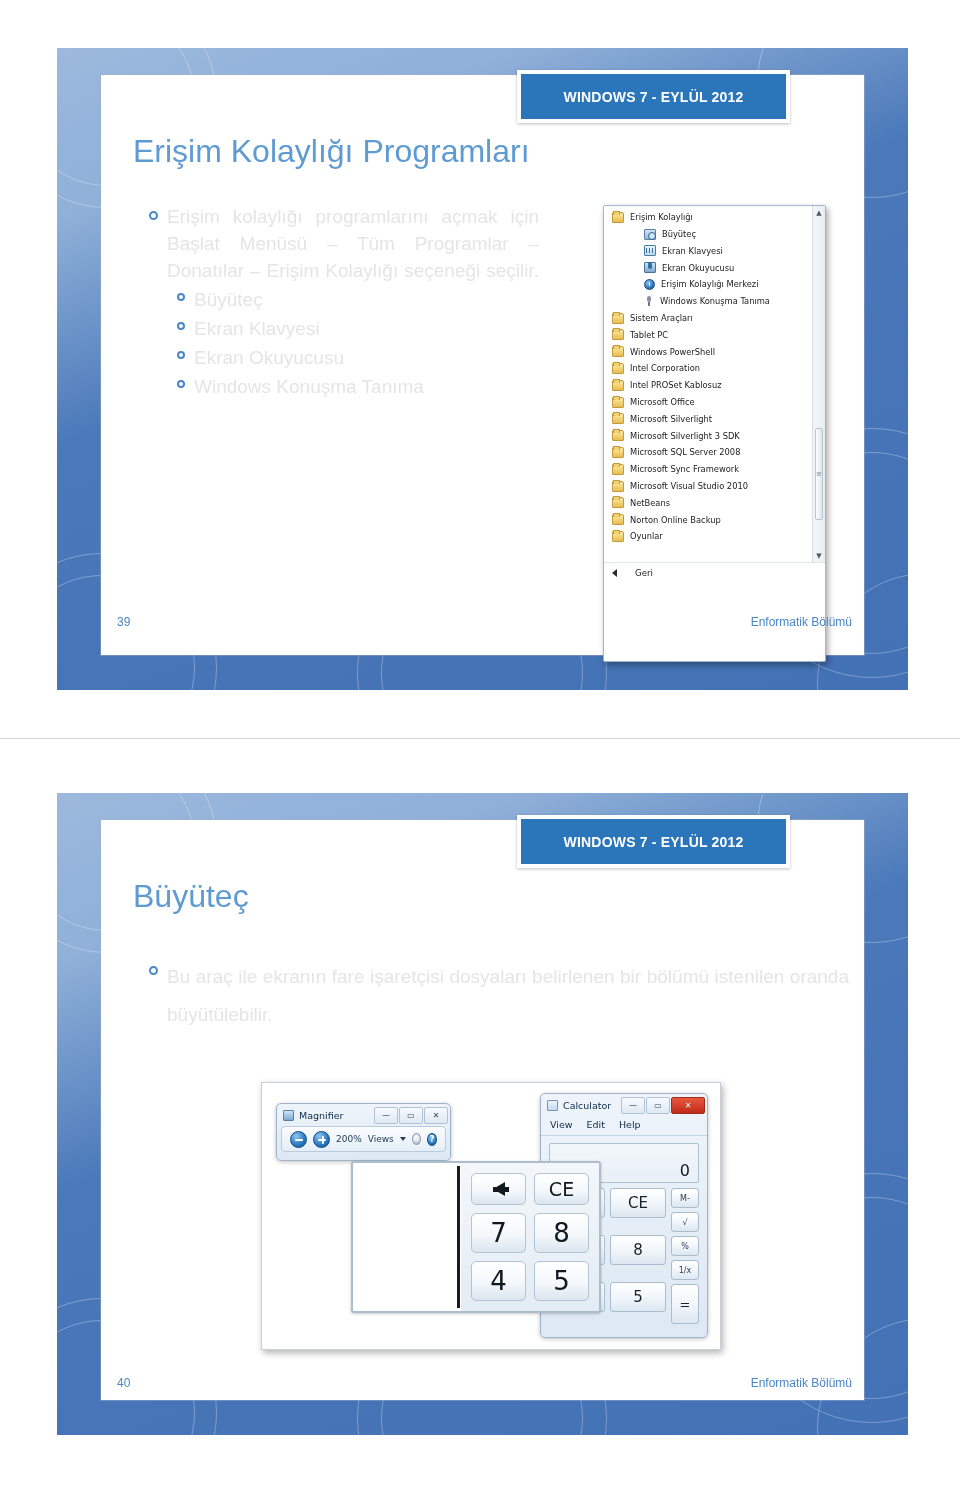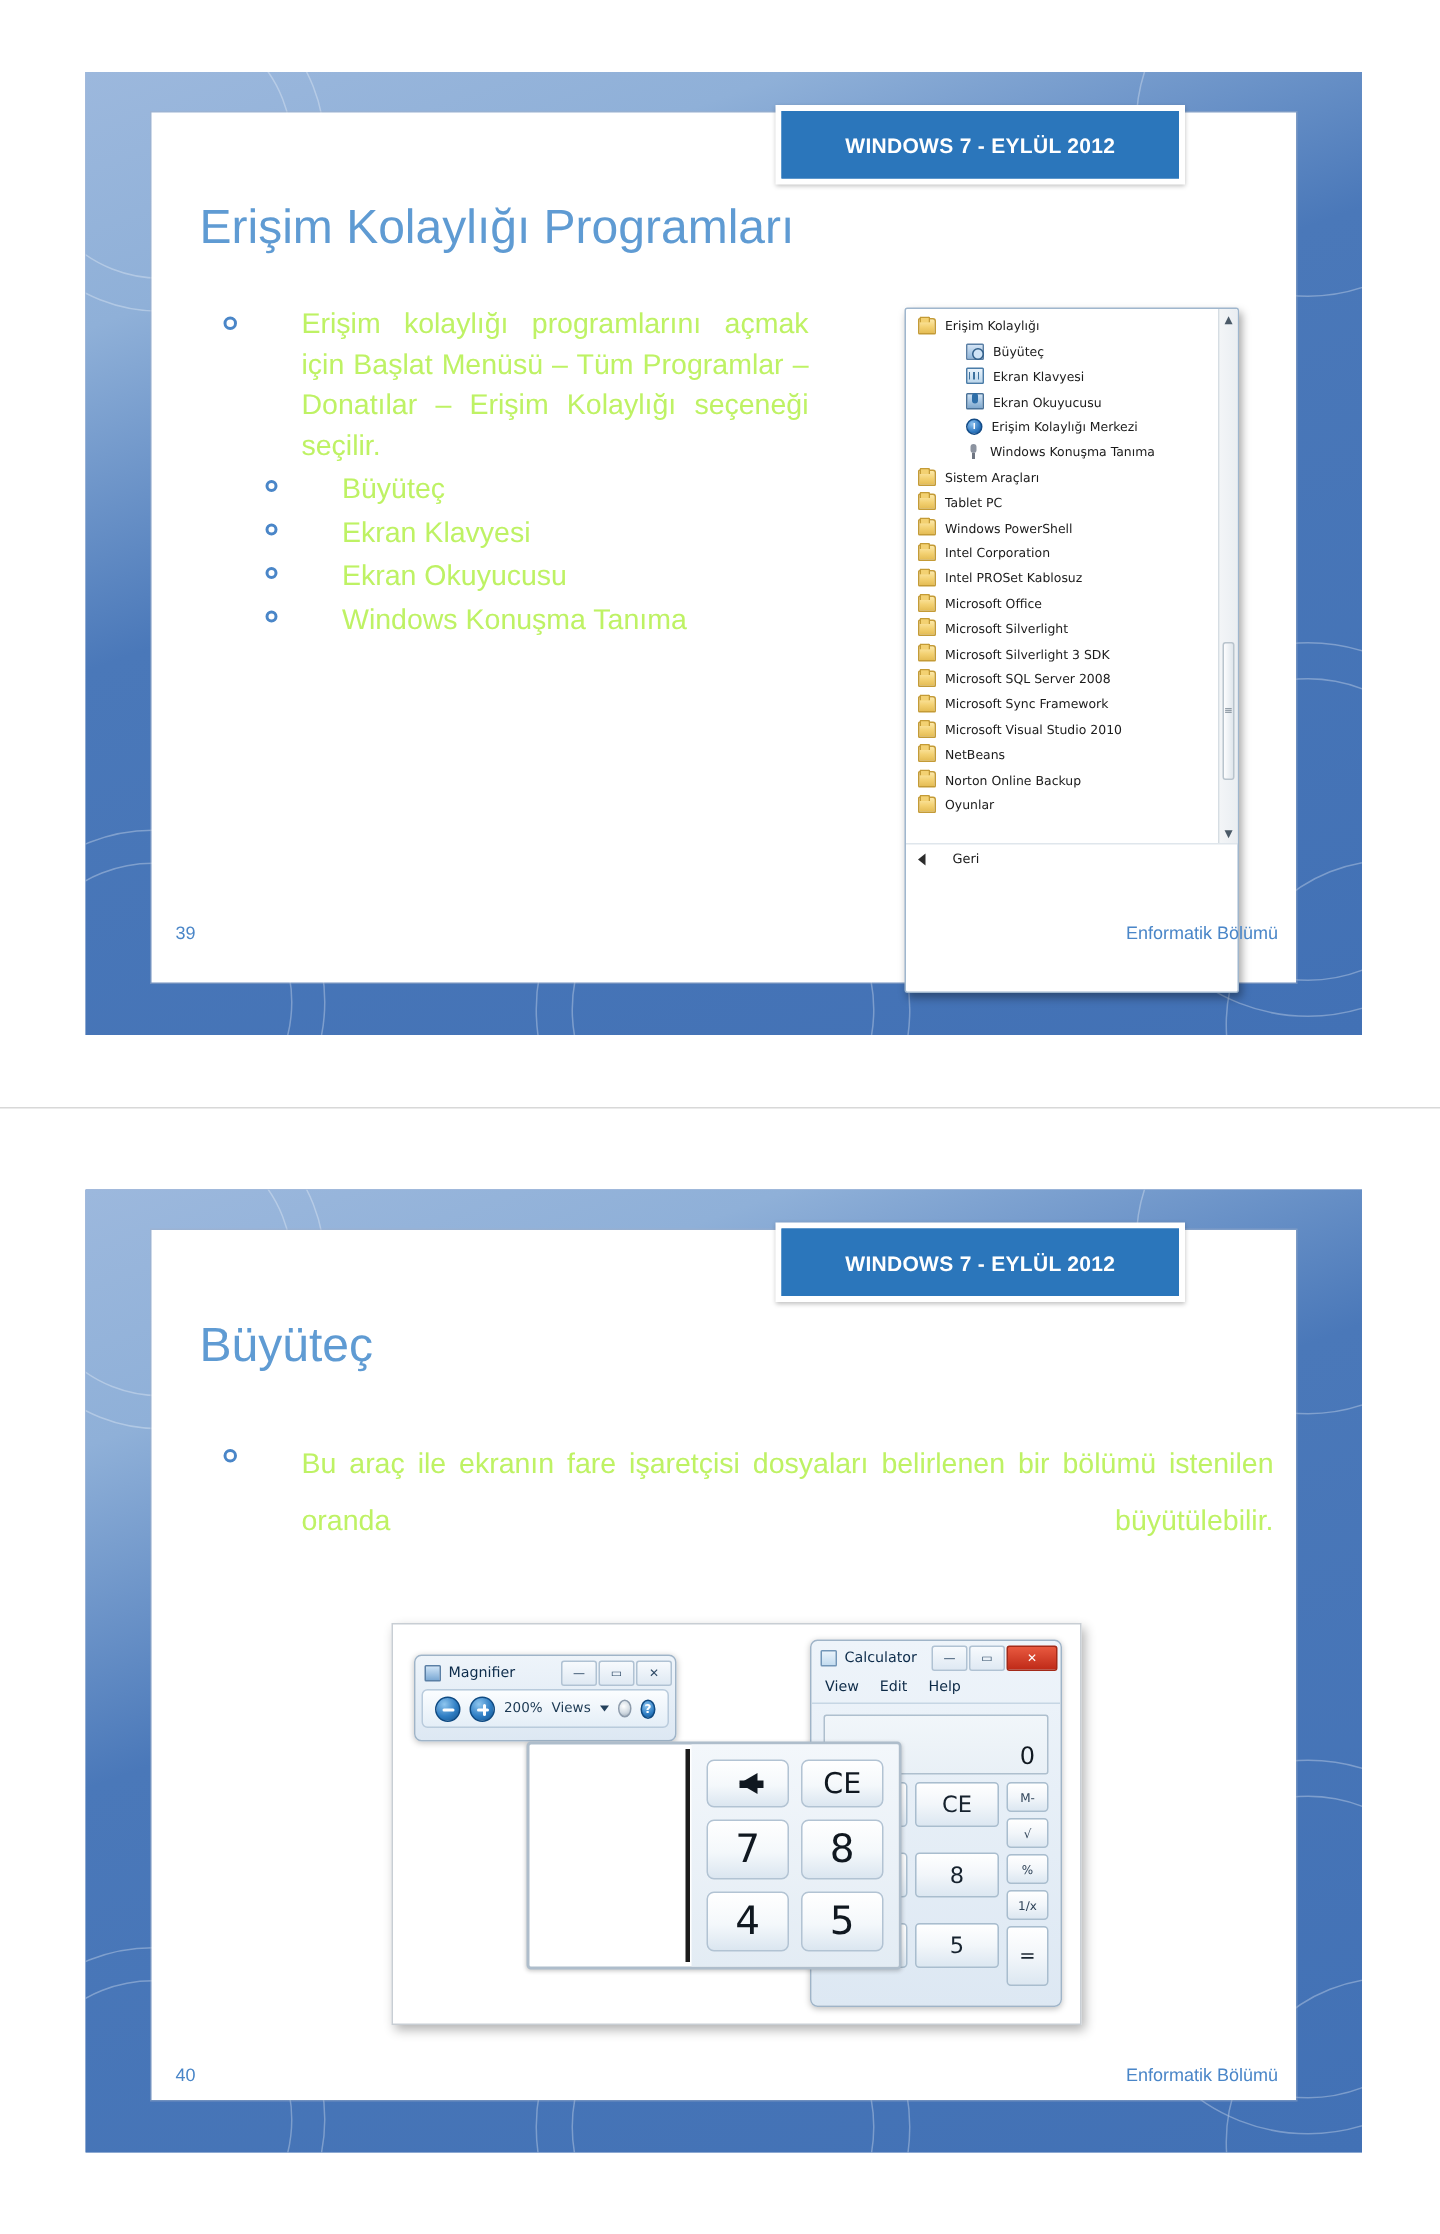--- a/index.html
+++ b/index.html
@@ -74,8 +74,7 @@
   .bullet-row {
     display: flex;
     align-items: flex-start;
-    color: #bef264;
-    gap: 34px;
+    color: #e5e5e5;
   }
   .bullet-dot {
     flex: 0 0 auto;

